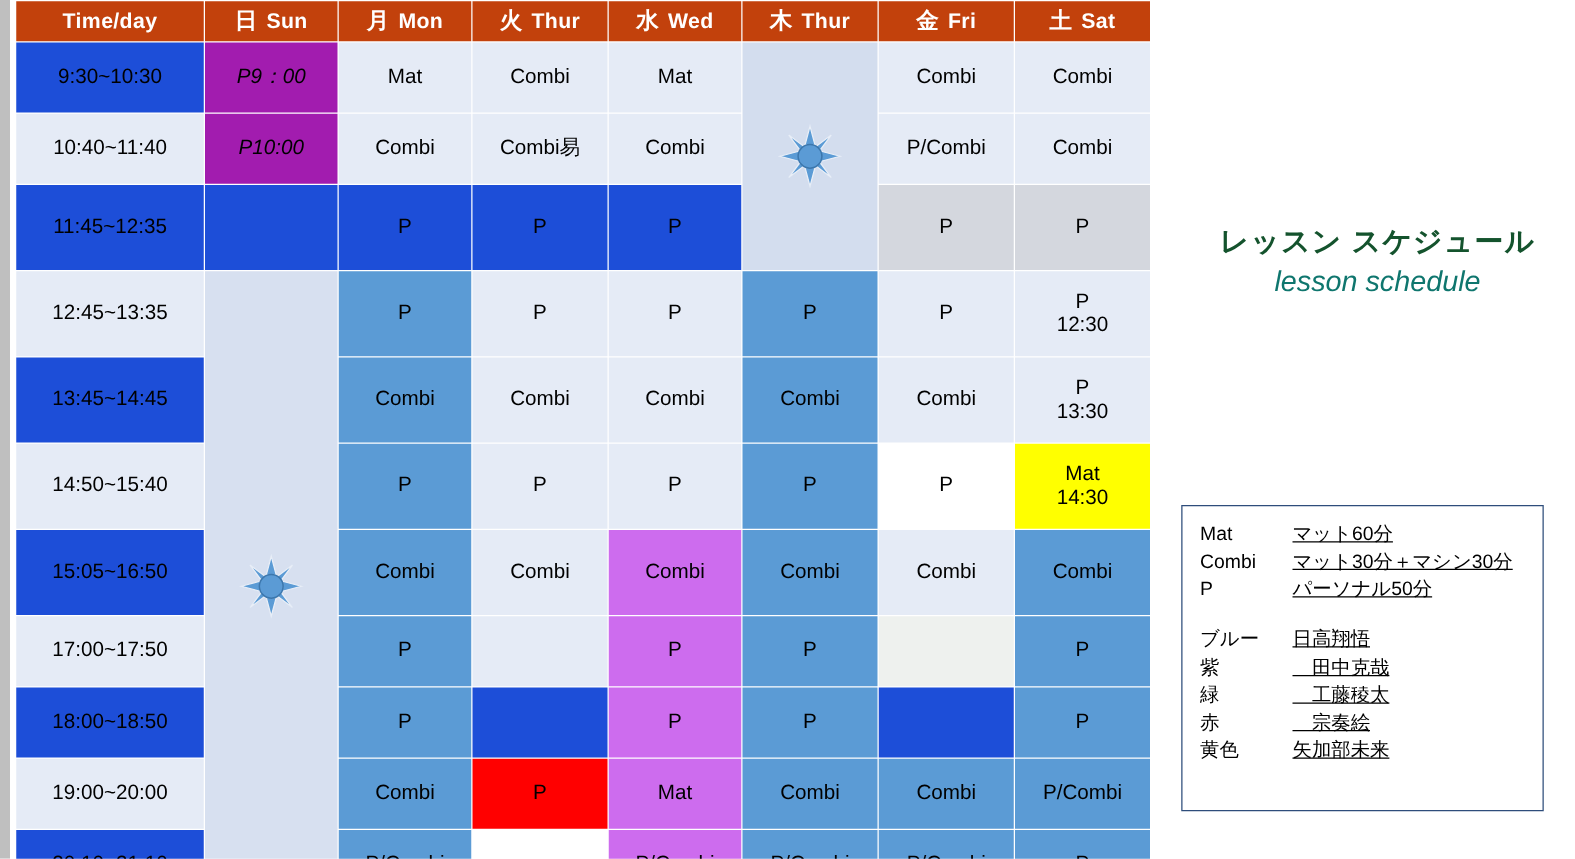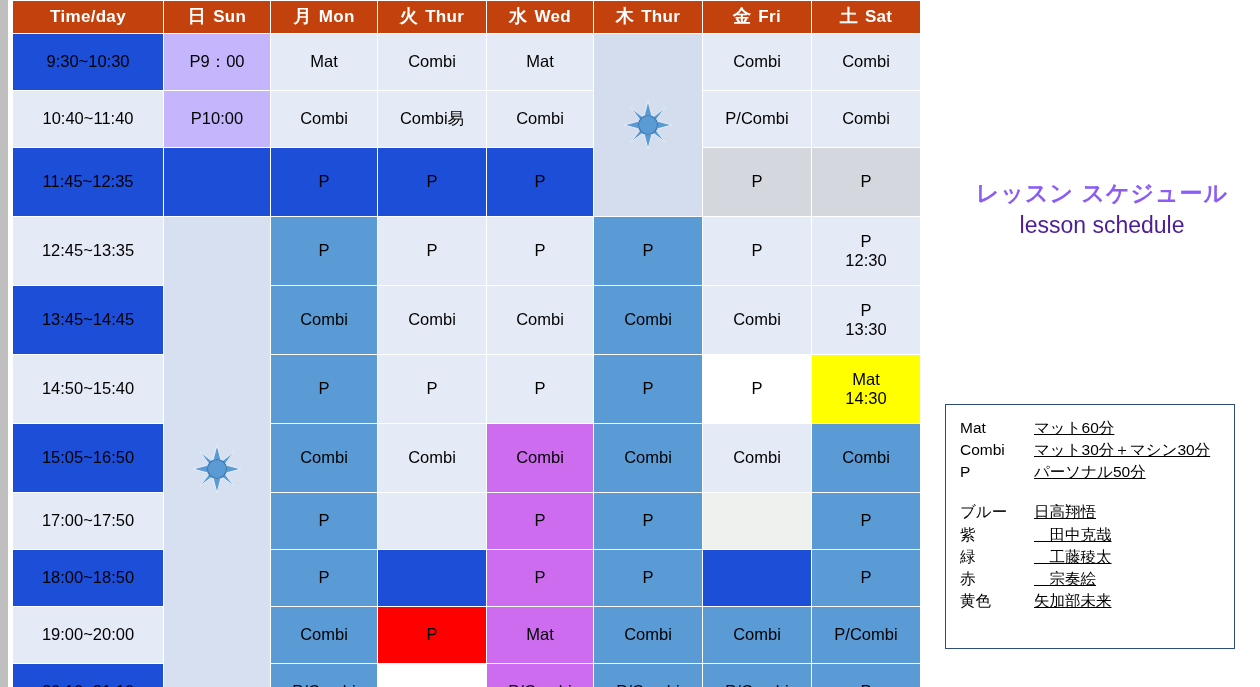--- a/index.html
+++ b/index.html
@@ -96,7 +96,7 @@
   .bg-rowB      { background: #e5ebf6; }
   .bg-rowGray   { background: #d4d7de; }
   .bg-blue      { background: #5b9bd5; }
-  .bg-green     { background: #c4b5fd; }
+  .bg-green     { background: #a21caf; font-style: italic; }
   .bg-purple    { background: #cd6cee; }
   .bg-yellow    { background: #ffff00; }
   .bg-red       { background: #ff0000; }

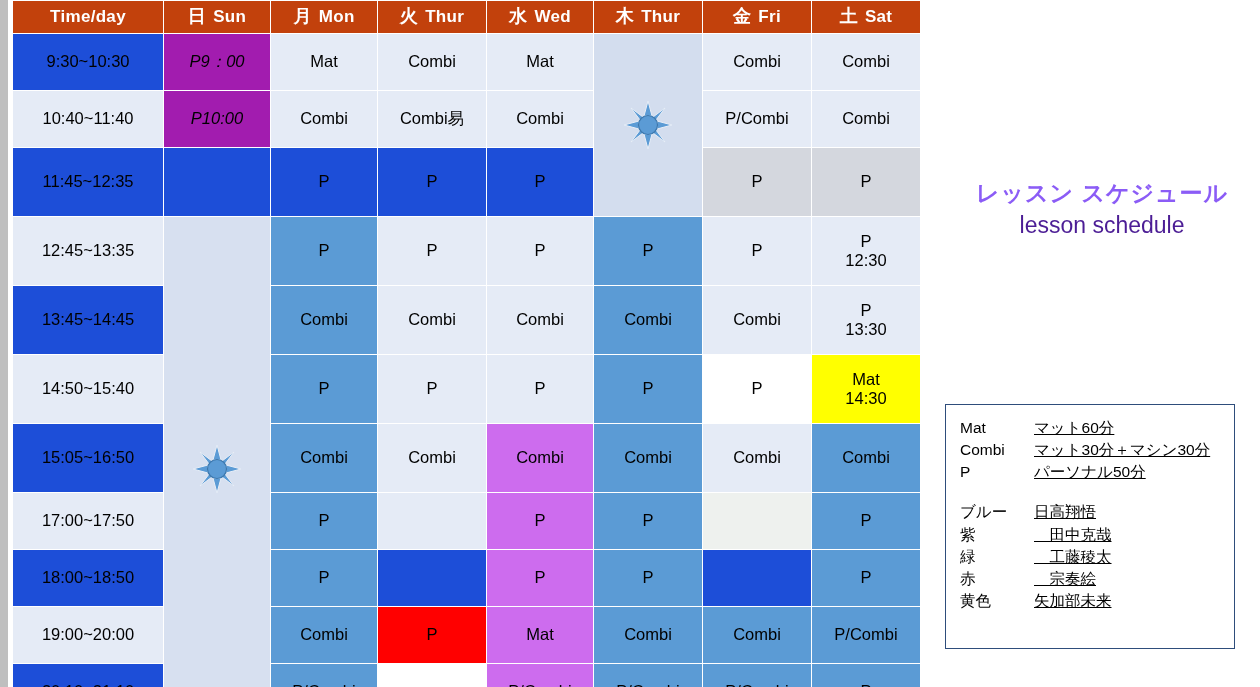--- a/index.html
+++ b/index.html
@@ -128,7 +128,7 @@
   .title-jp {
     font-size: 23px;
     font-weight: bold;
-    color: #8b5cf6;
+    color: #14532d;
     letter-spacing: 1px;
     white-space: nowrap;
   }

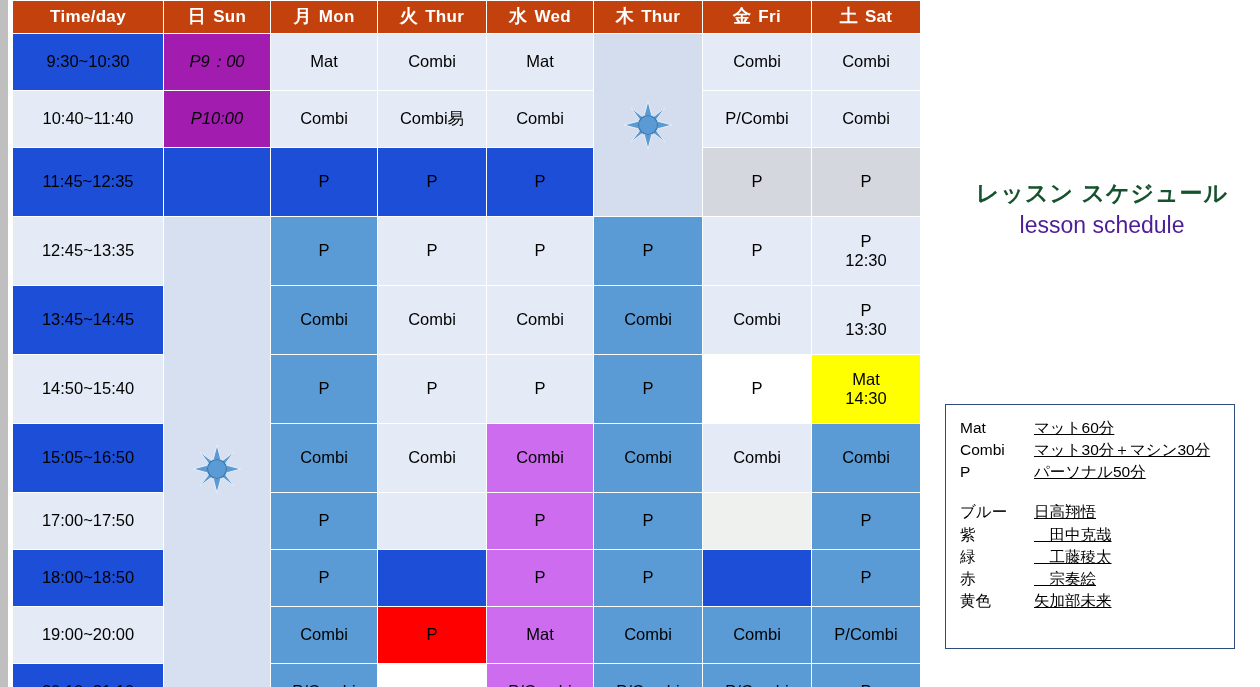--- a/index.html
+++ b/index.html
@@ -135,8 +135,9 @@
   .title-en {
     font-size: 23px;
     font-weight: normal;
-    color: #4c1d95;
+    color: #0f766e;
     margin-top: 3px;
+    font-style: italic;
   }
 
   .legend-box {

